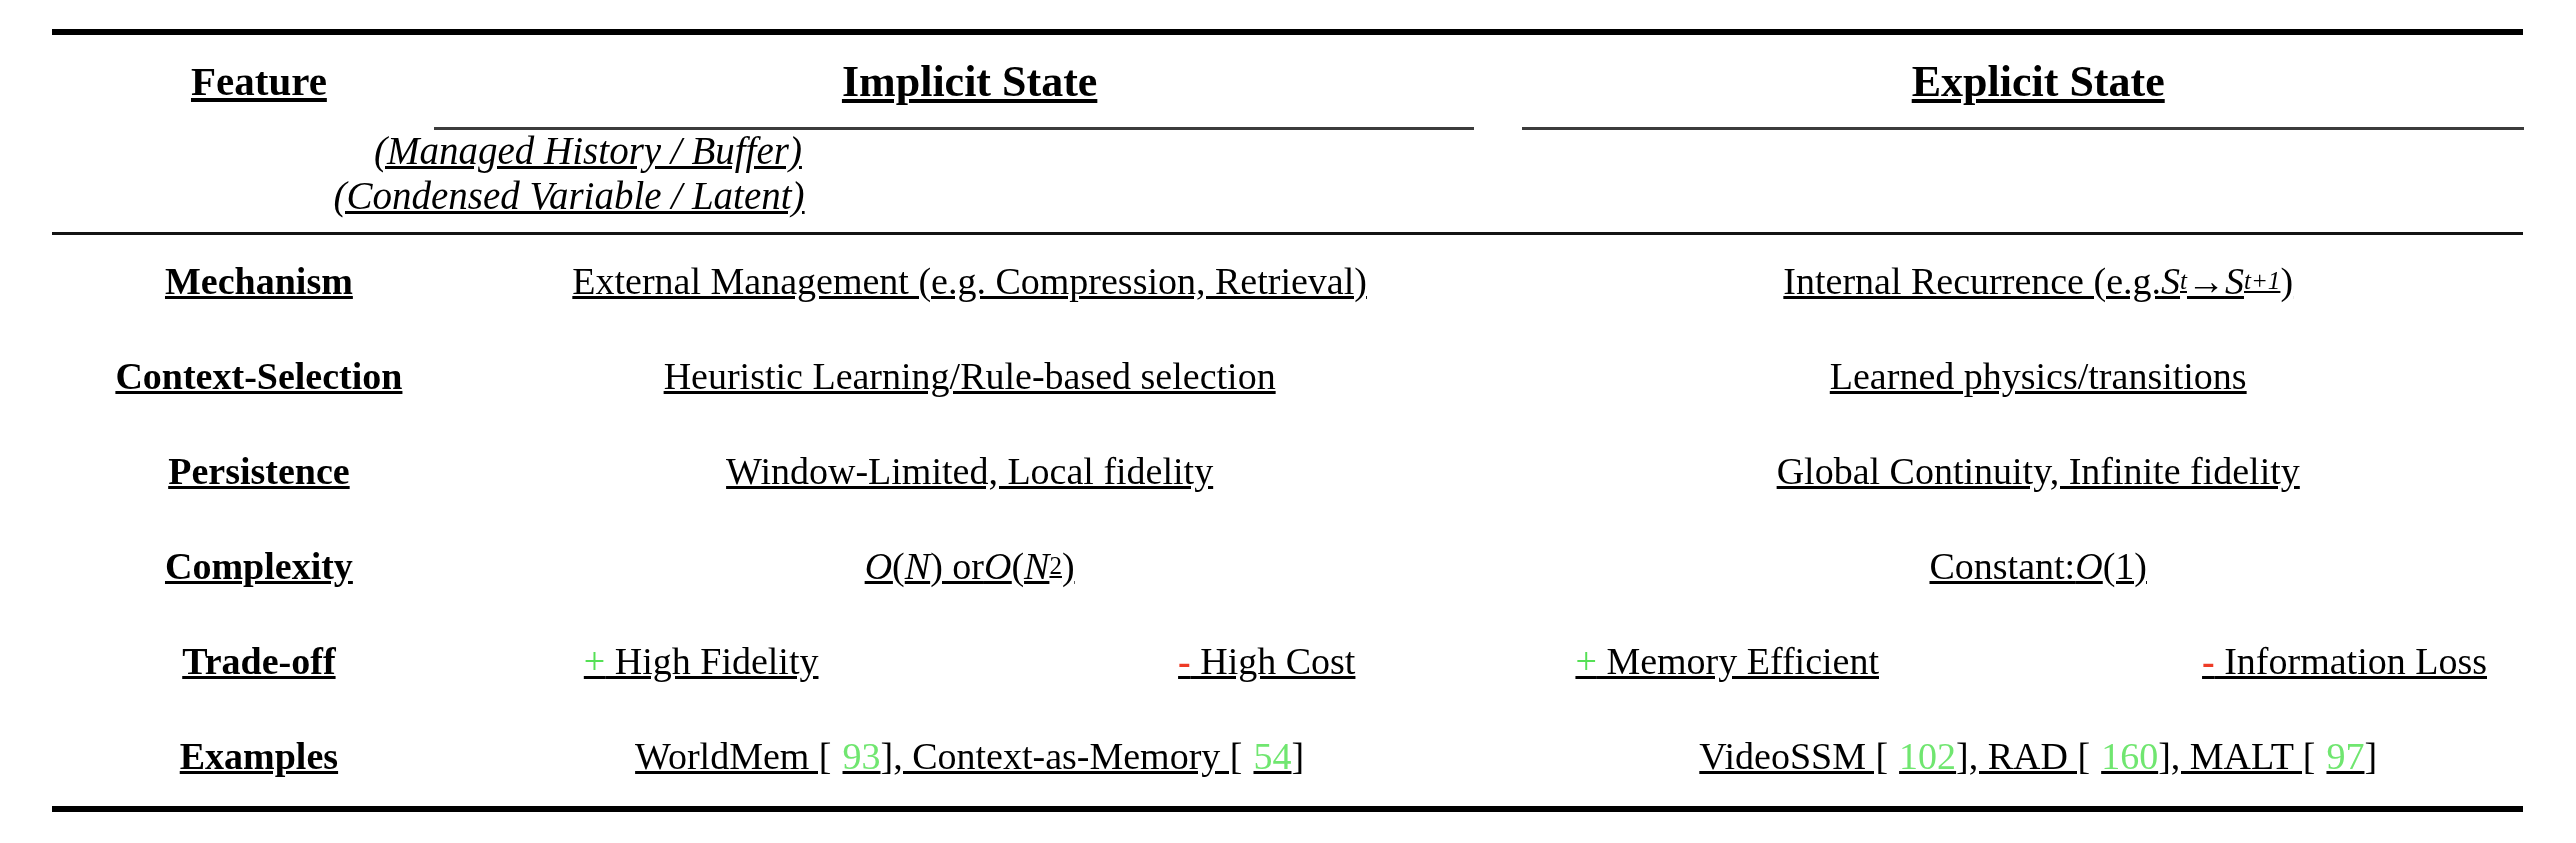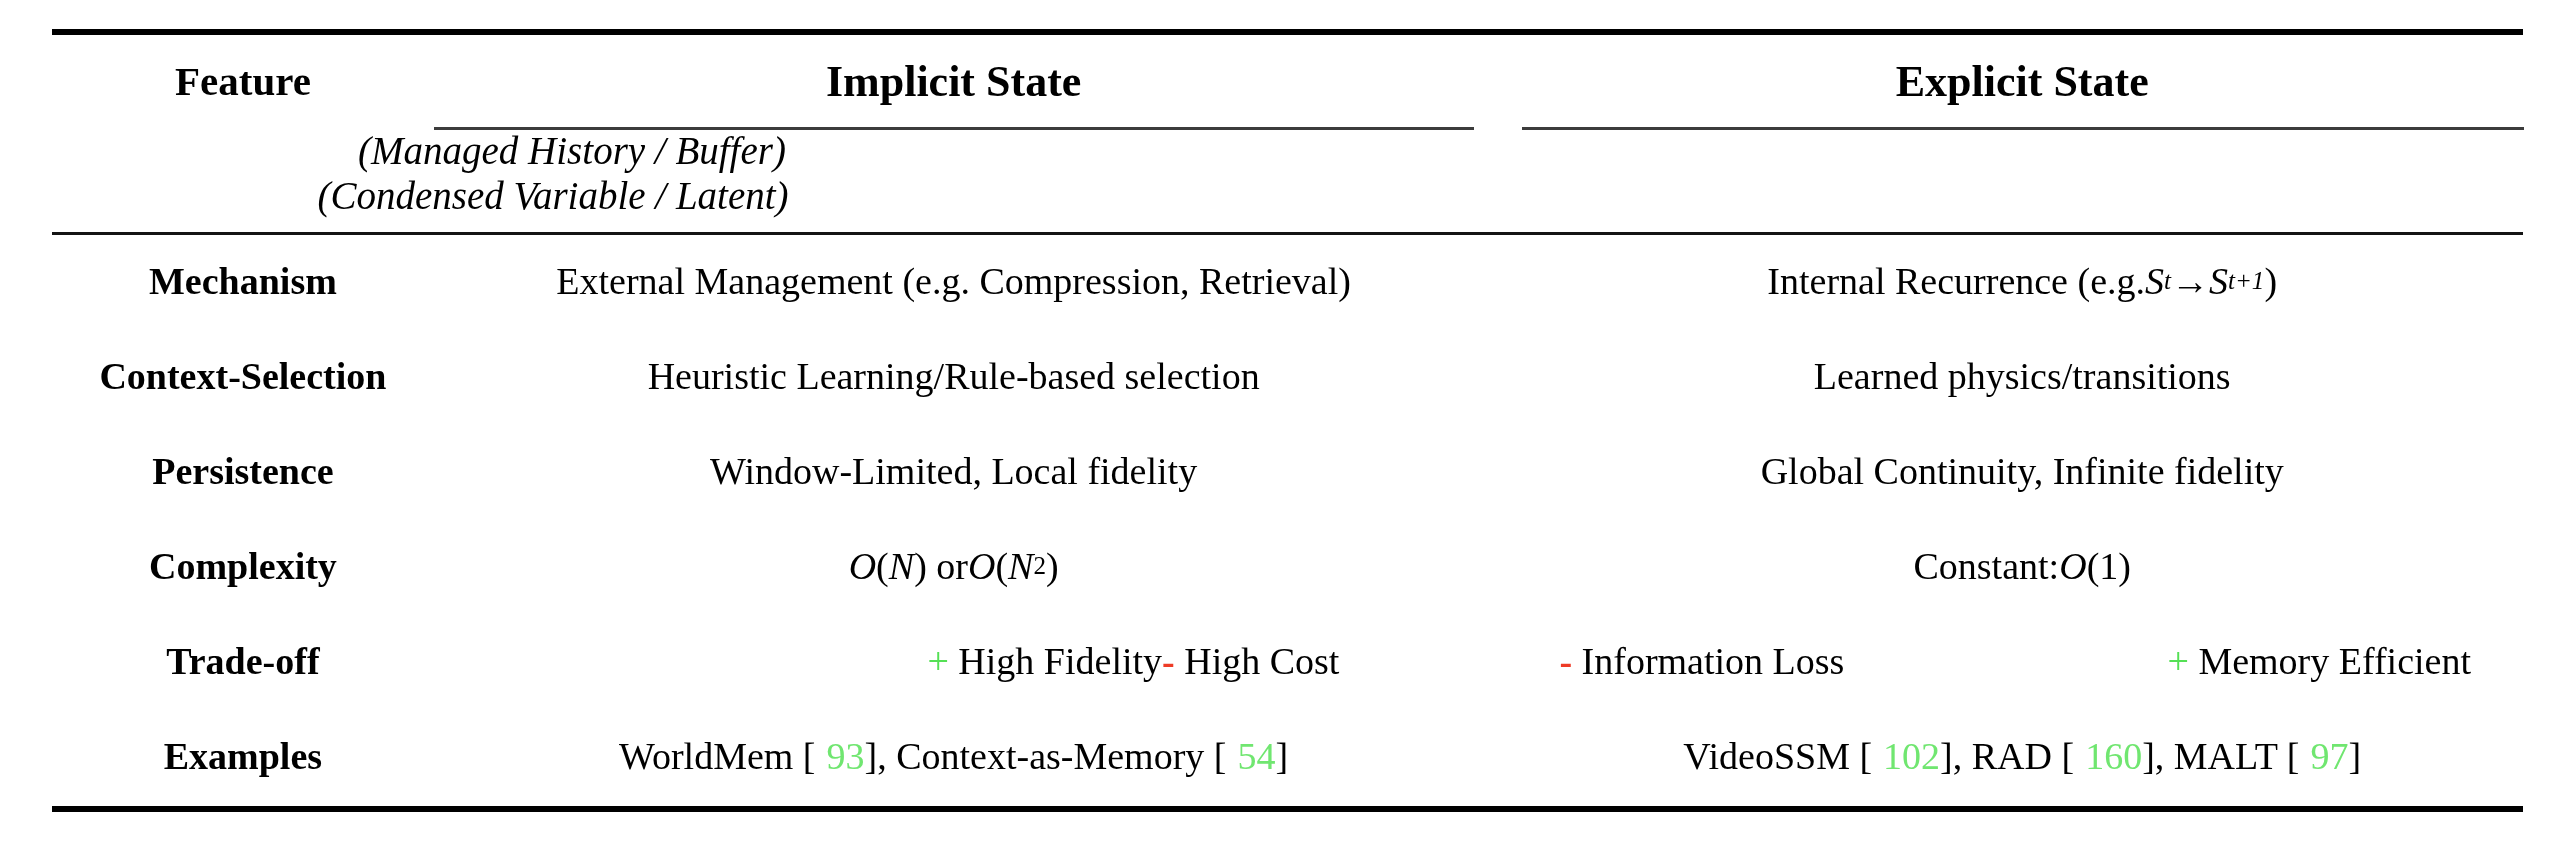--- a/index.html
+++ b/index.html
@@ -22,7 +22,7 @@
   .cmid-implicit{left:434px;width:1040px;}
   .cmid-explicit{left:1522px;width:1002px;}
 
-  .tbl{position:absolute;left:52px;top:34px;width:2471px;}
+  .tbl{position:absolute;left:68px;top:34px;width:2471px;text-decoration:underline;}
   .hrow{display:flex;height:94px;}
   .srow{display:flex;height:105px;flex-direction:column;}
   .row{display:flex;height:95px;}

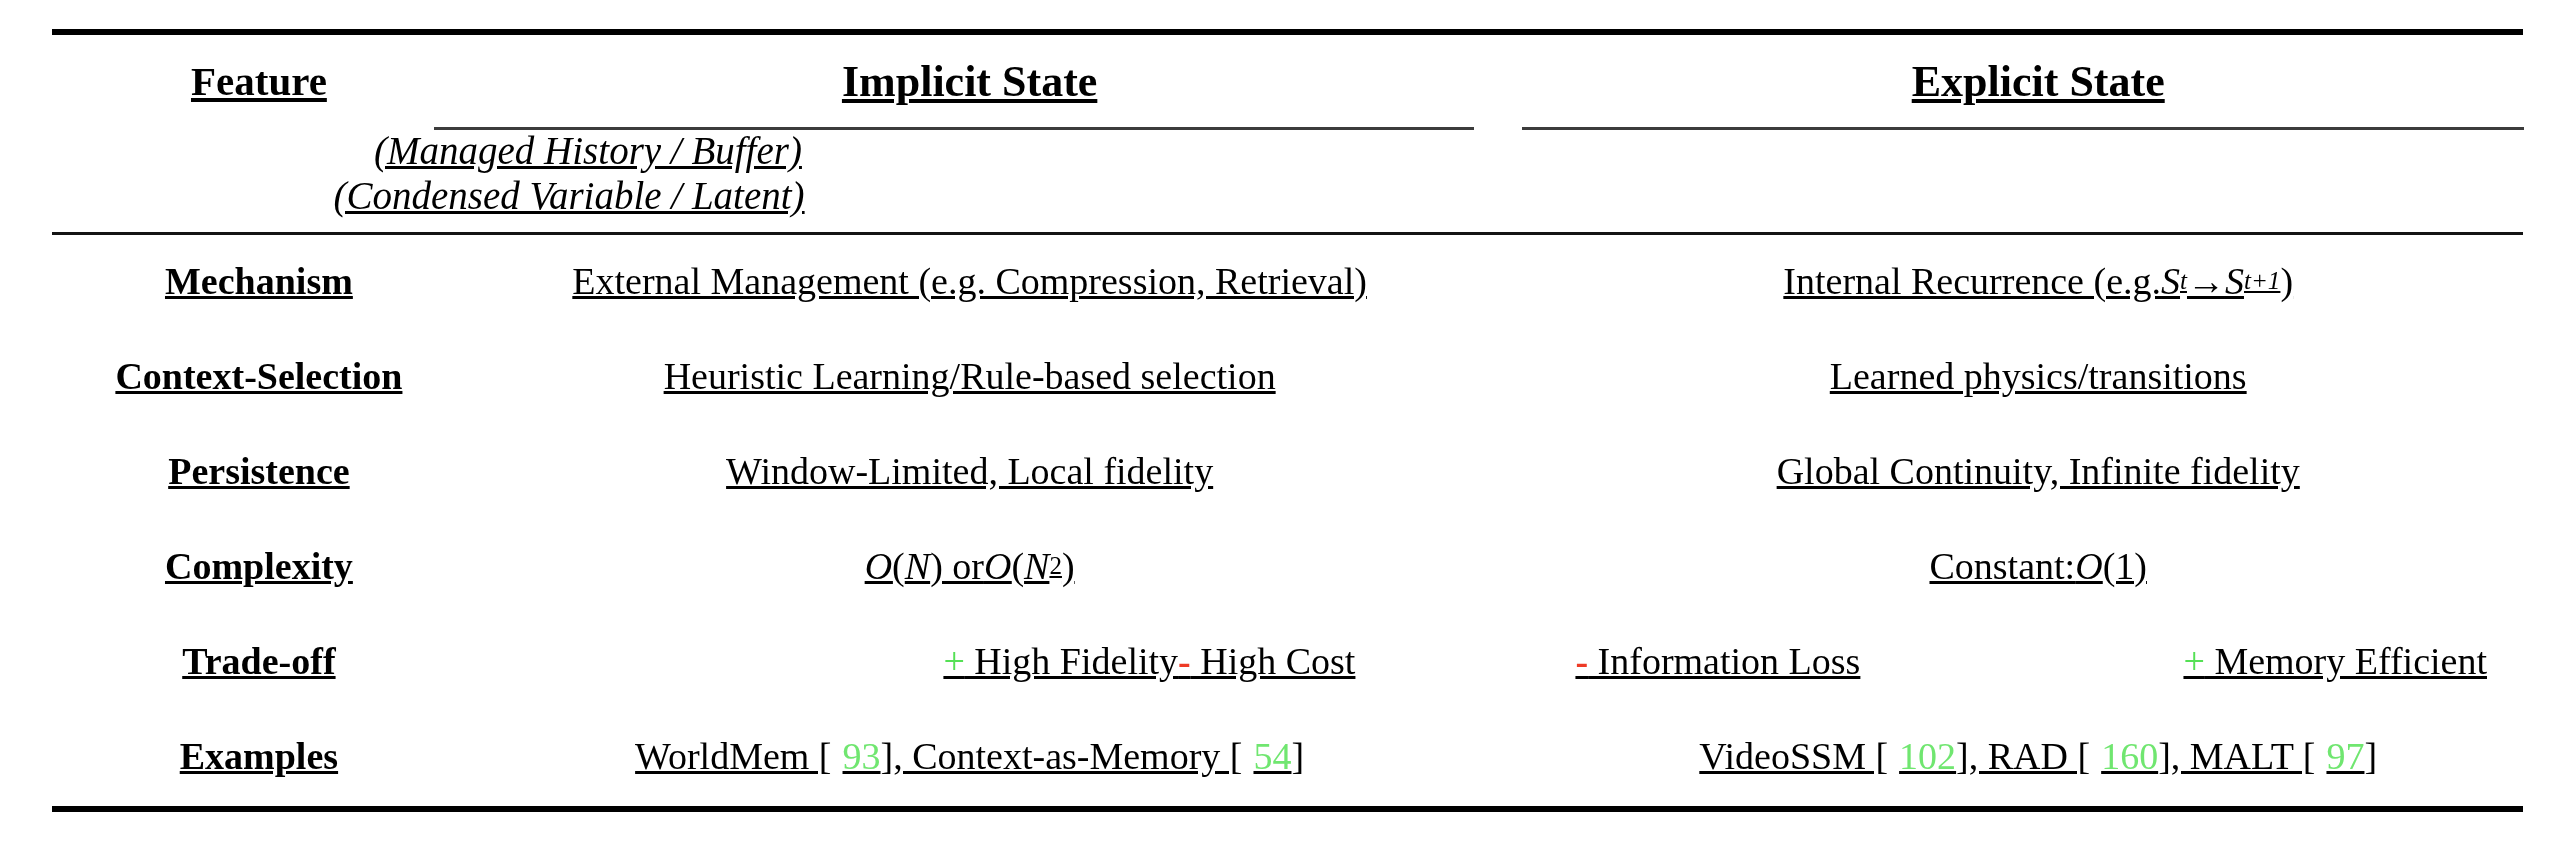--- a/index.html
+++ b/index.html
@@ -39,7 +39,7 @@
   .body-cell{font-size:38px;}
 
   .tradeoff{display:flex;align-items:center;justify-content:space-between;}
-  .c2.tradeoff{padding:0 134px;justify-content:flex-end;}
+  .c2.tradeoff{padding:0 134px;}
   .c3.tradeoff{padding:0 52px 0 38px;}
 
   .tok-text{}

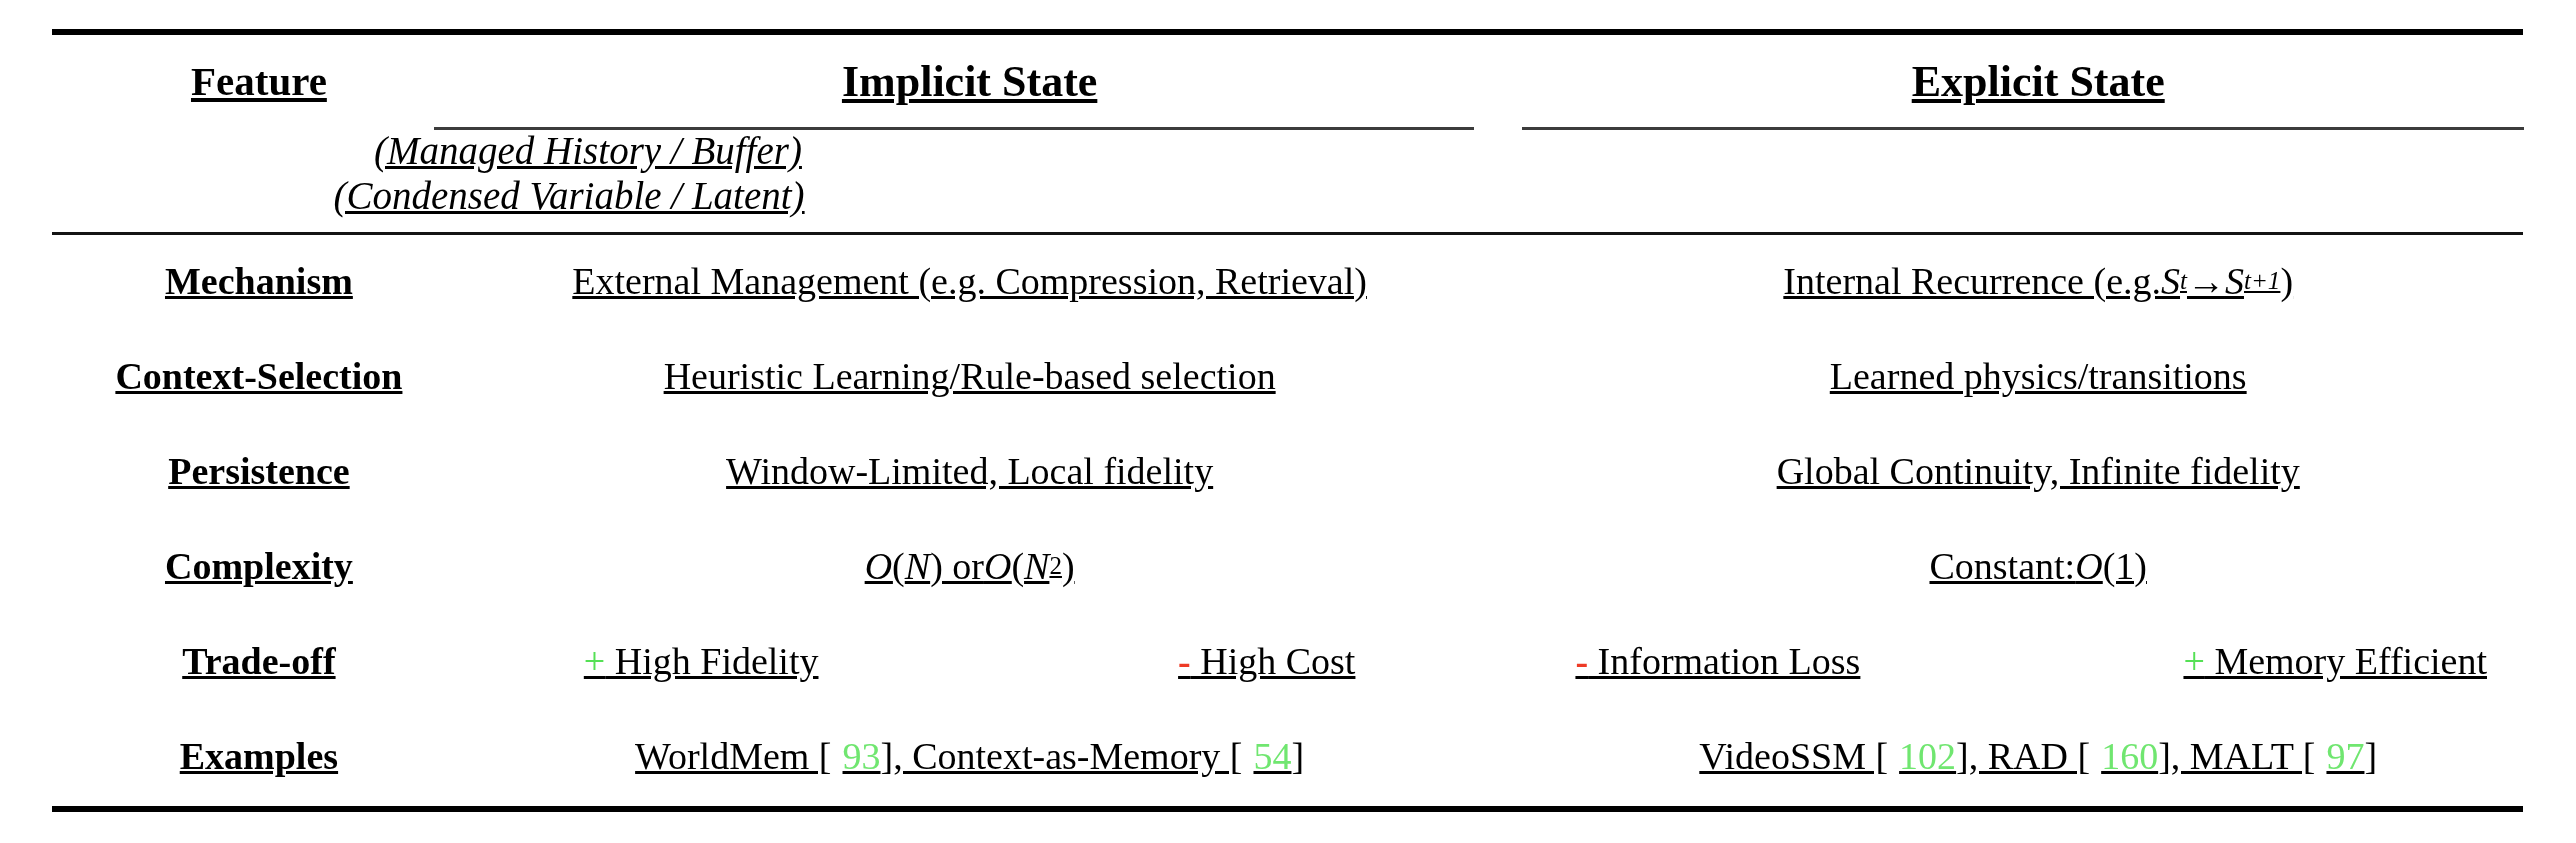--- a/index.html
+++ b/index.html
@@ -145,8 +145,8 @@
       </div>
       <div class="gap"></div>
       <div class="cell c3 body-cell tradeoff">
+        <span><span class="tok-plus">+</span><span class="tok-text"> Memory Efficient</span></span>
         <span><span class="tok-minus">-</span><span class="tok-text"> Information Loss</span></span>
-        <span><span class="tok-plus">+</span><span class="tok-text"> Memory Efficient</span></span>
       </div>
     </div>
 

